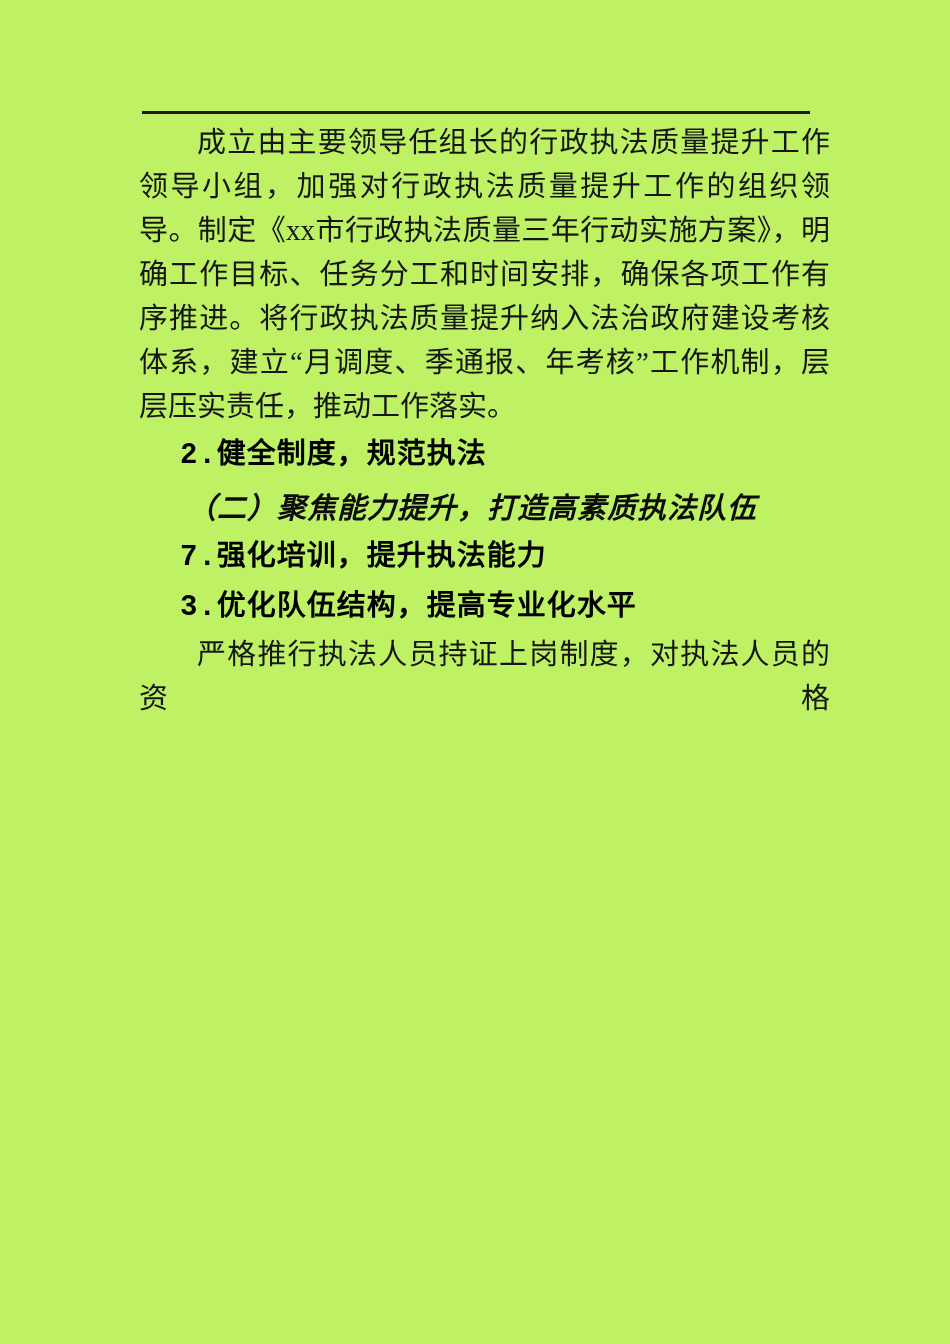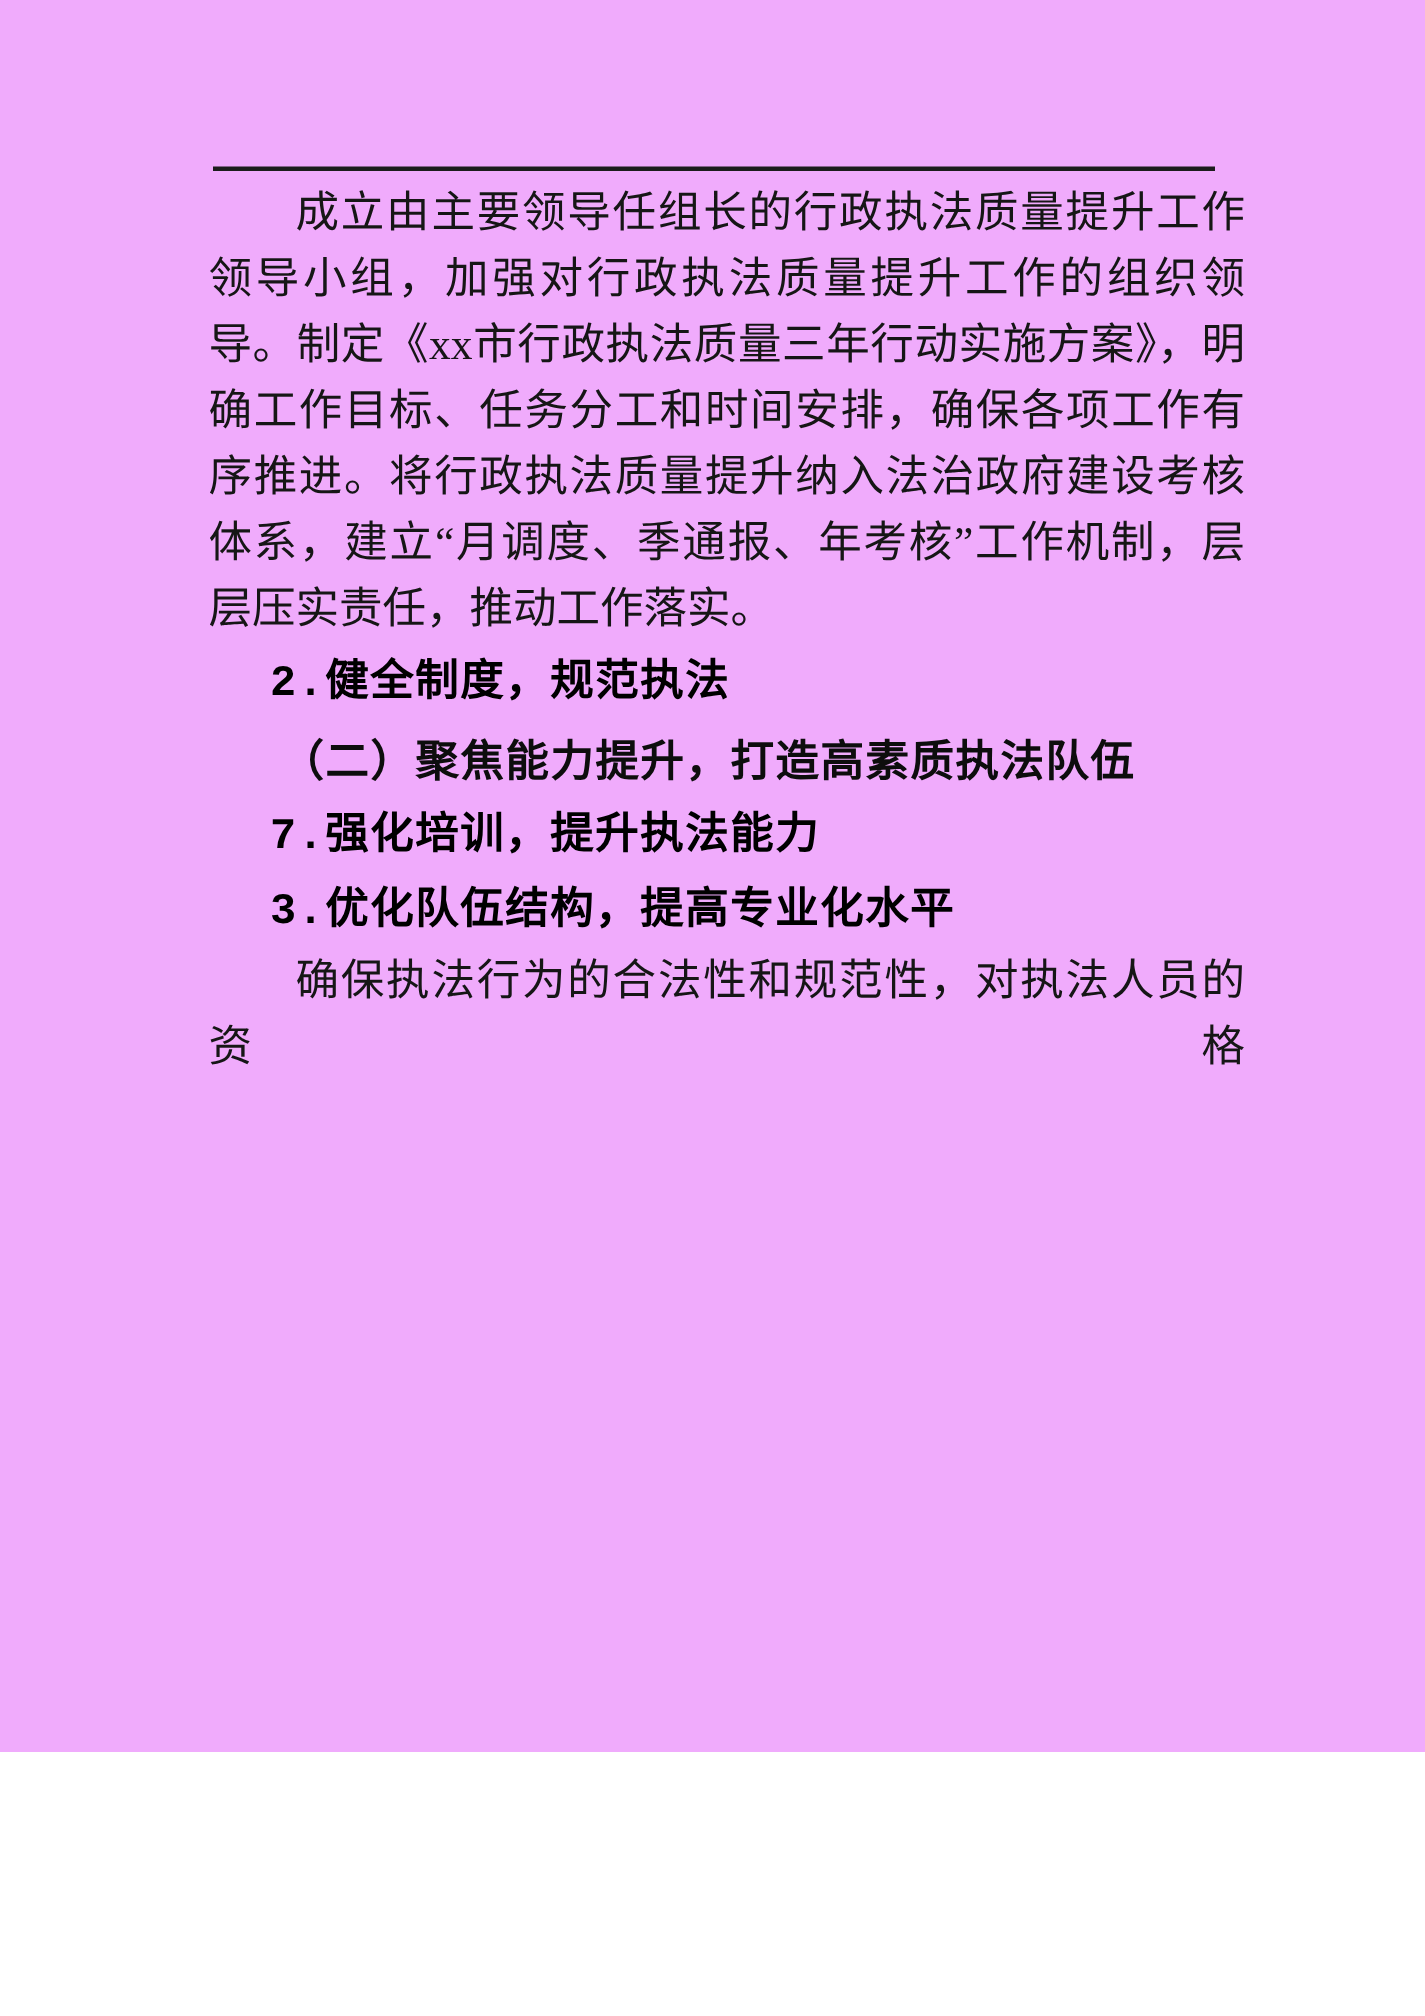--- a/index.html
+++ b/index.html
@@ -7,9 +7,9 @@
   .page {
     position: relative;
     width: 950px;
-    height: 1168px;
+    height: 1344px;
     margin: 0 auto;
-    background: #f0abfc;
+    background: #bef264;
     overflow: hidden;
     font-family: "Liberation Serif", serif;
     color: #161616;

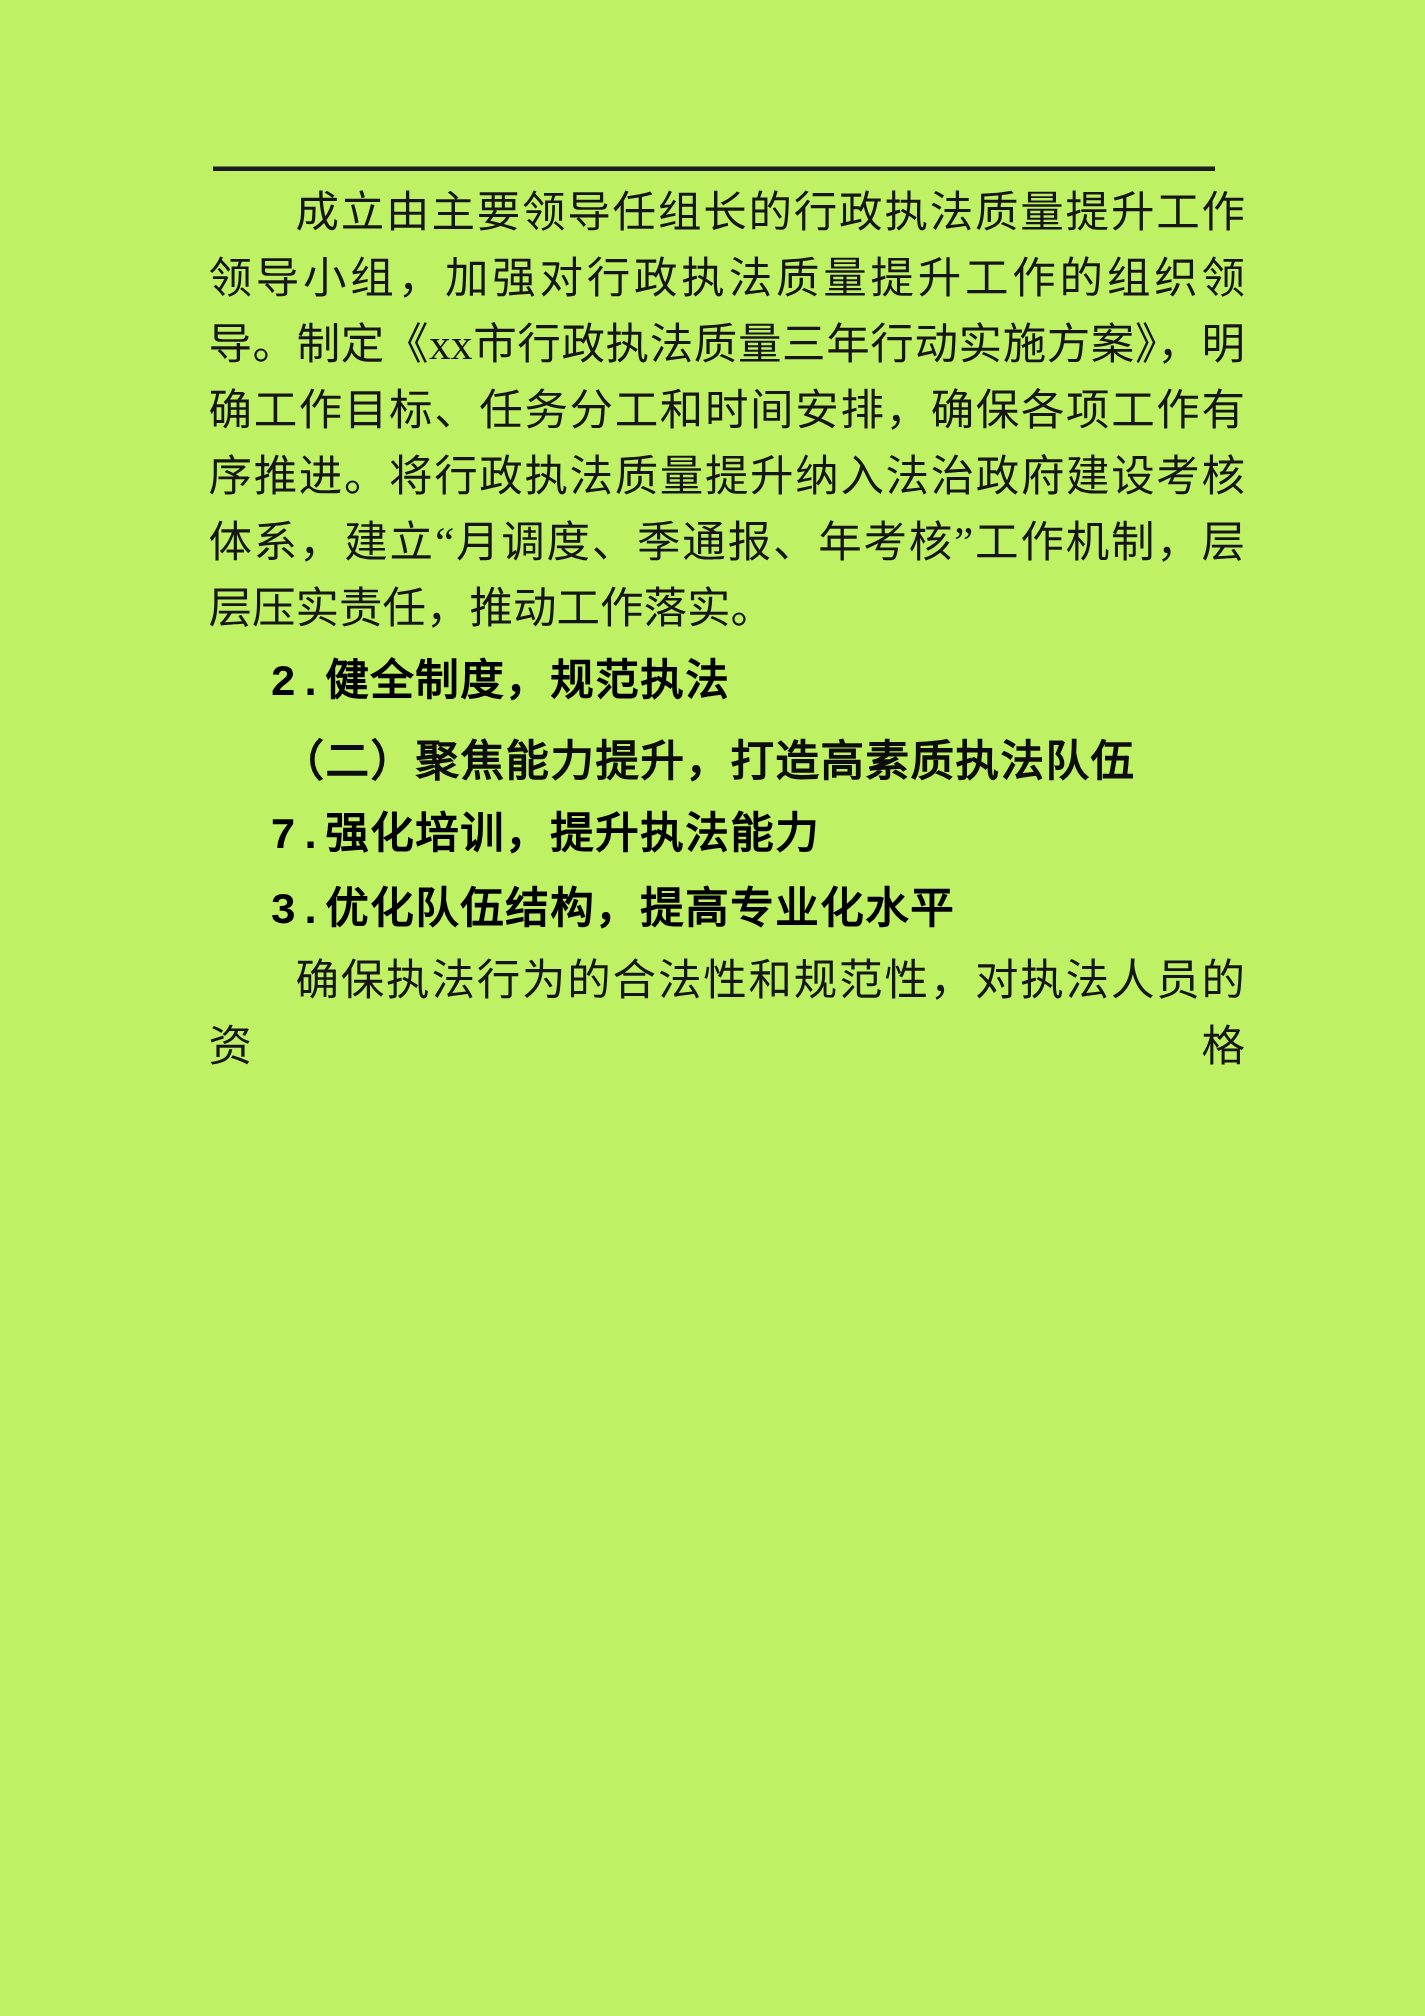--- a/index.html
+++ b/index.html
@@ -58,6 +58,7 @@
     margin: 8px 0 2px 0;
     color: #0d0d0d;
     letter-spacing: 1px;
+    font-style: italic;
   }
 </style>
 </head>

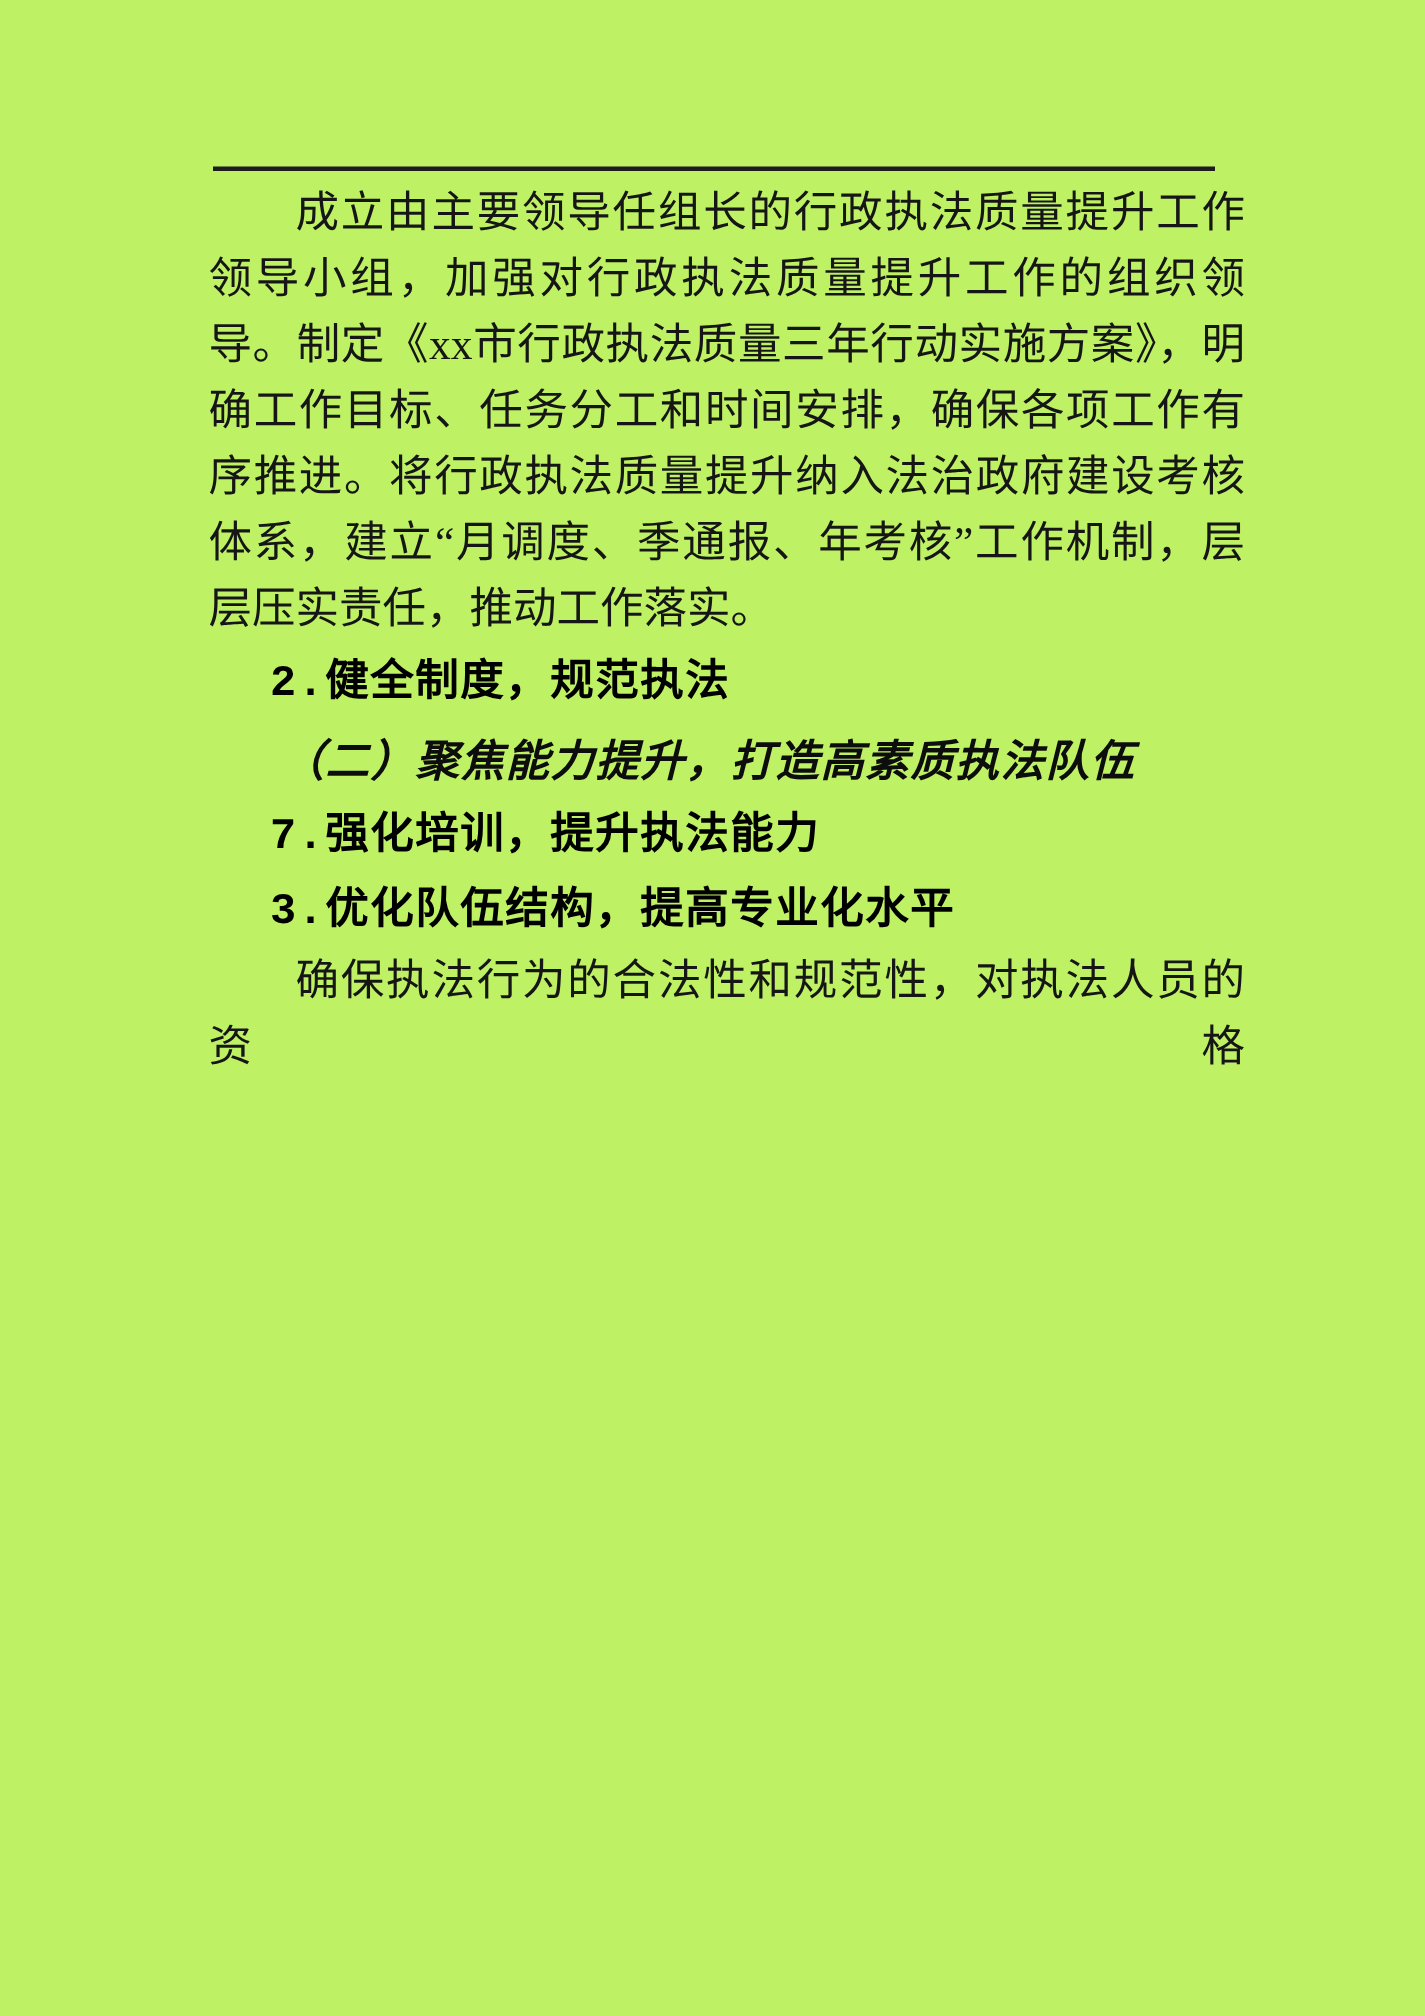--- a/index.html
+++ b/index.html
@@ -82,7 +82,7 @@
 
     <h2 class="heading">3.优化队伍结构，提高专业化水平</h2>
 
-    <p class="para fill-last">确保执法行为的合法性和规范性，对执法人员的资格</p>
+    <p class="para fill-last">严格推行执法人员持证上岗制度，对执法人员的资格</p>
 
   </div>
 

